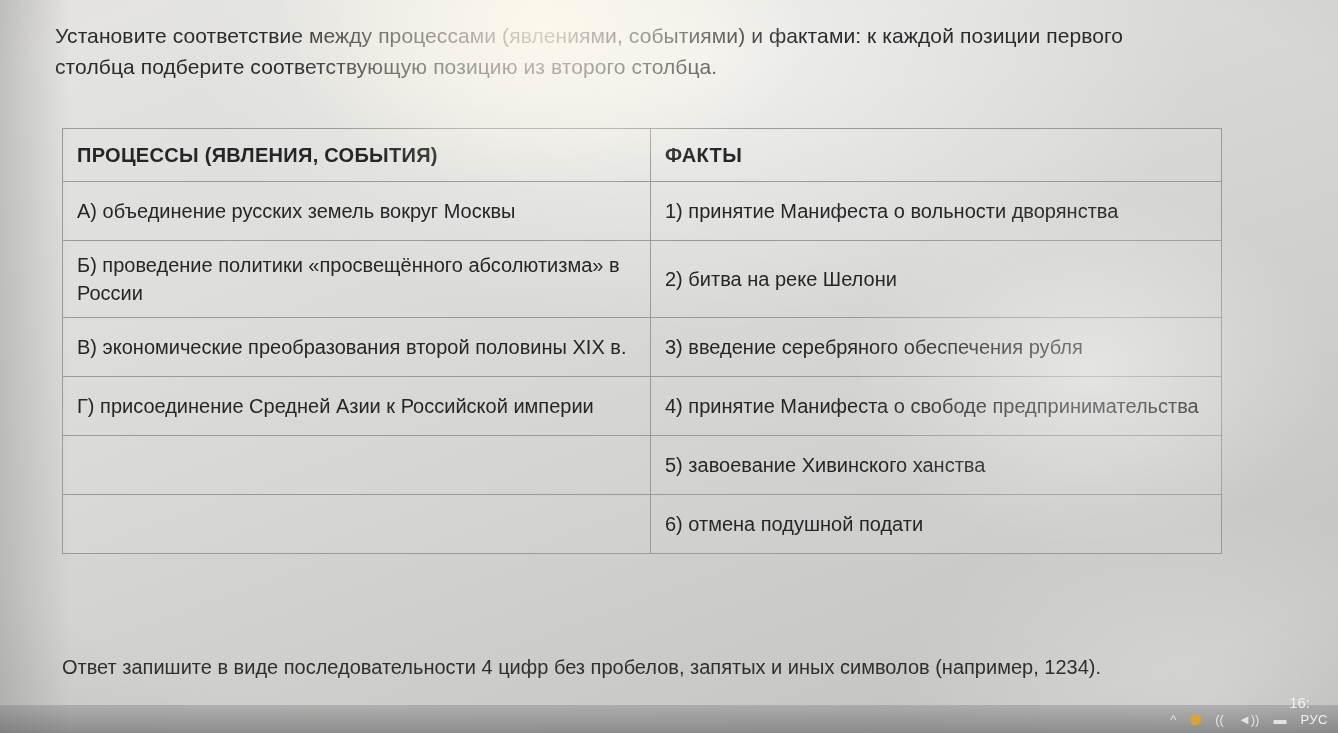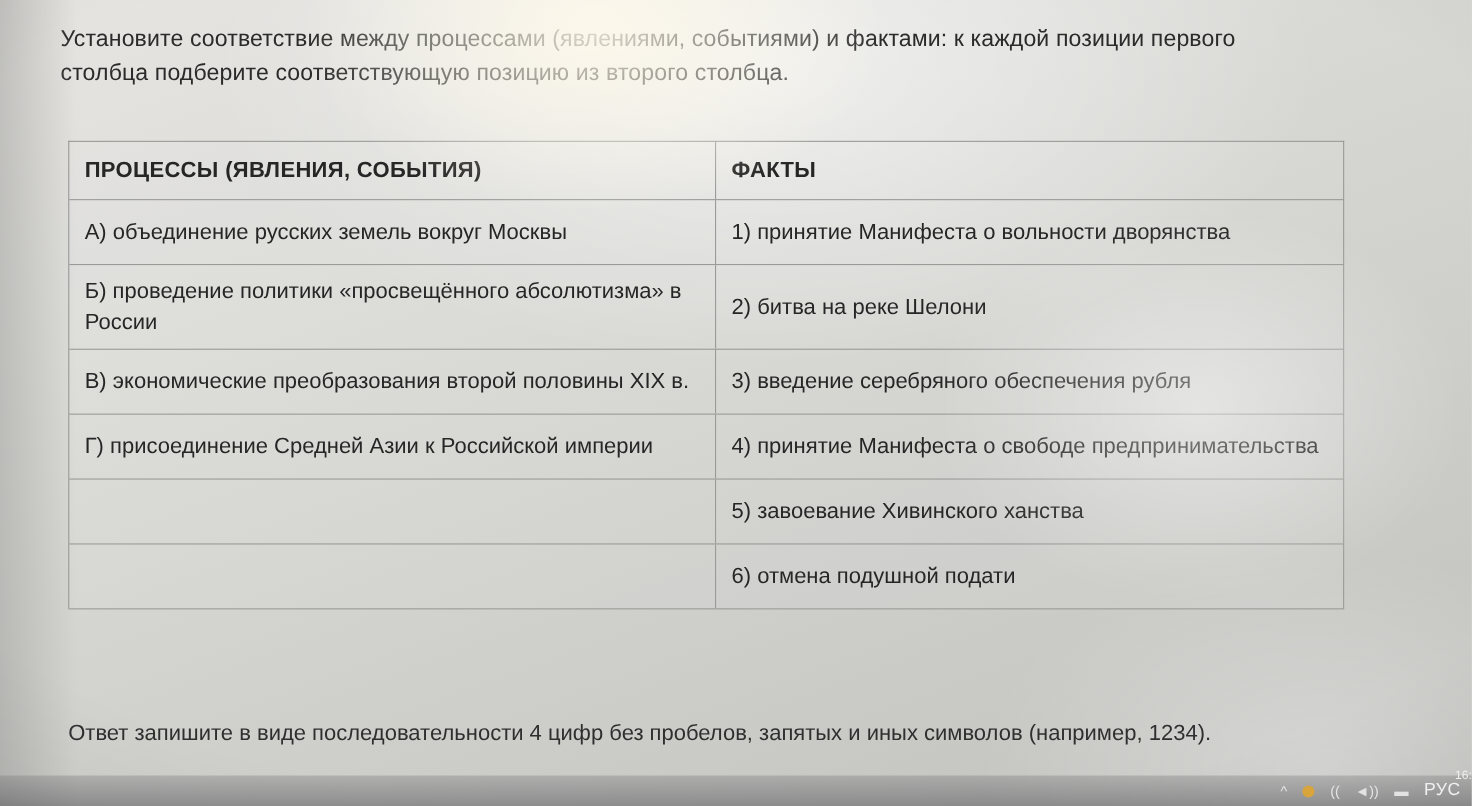--- a/index.html
+++ b/index.html
@@ -151,9 +151,9 @@
   }
   .tray-clock {
     position: absolute;
-    right: 0;
+    right: 28px;
     bottom: 22px;
-    font-size: 11px;
+    font-size: 15px;
     color: #f2f2f2;
     opacity: 0.95;
   }

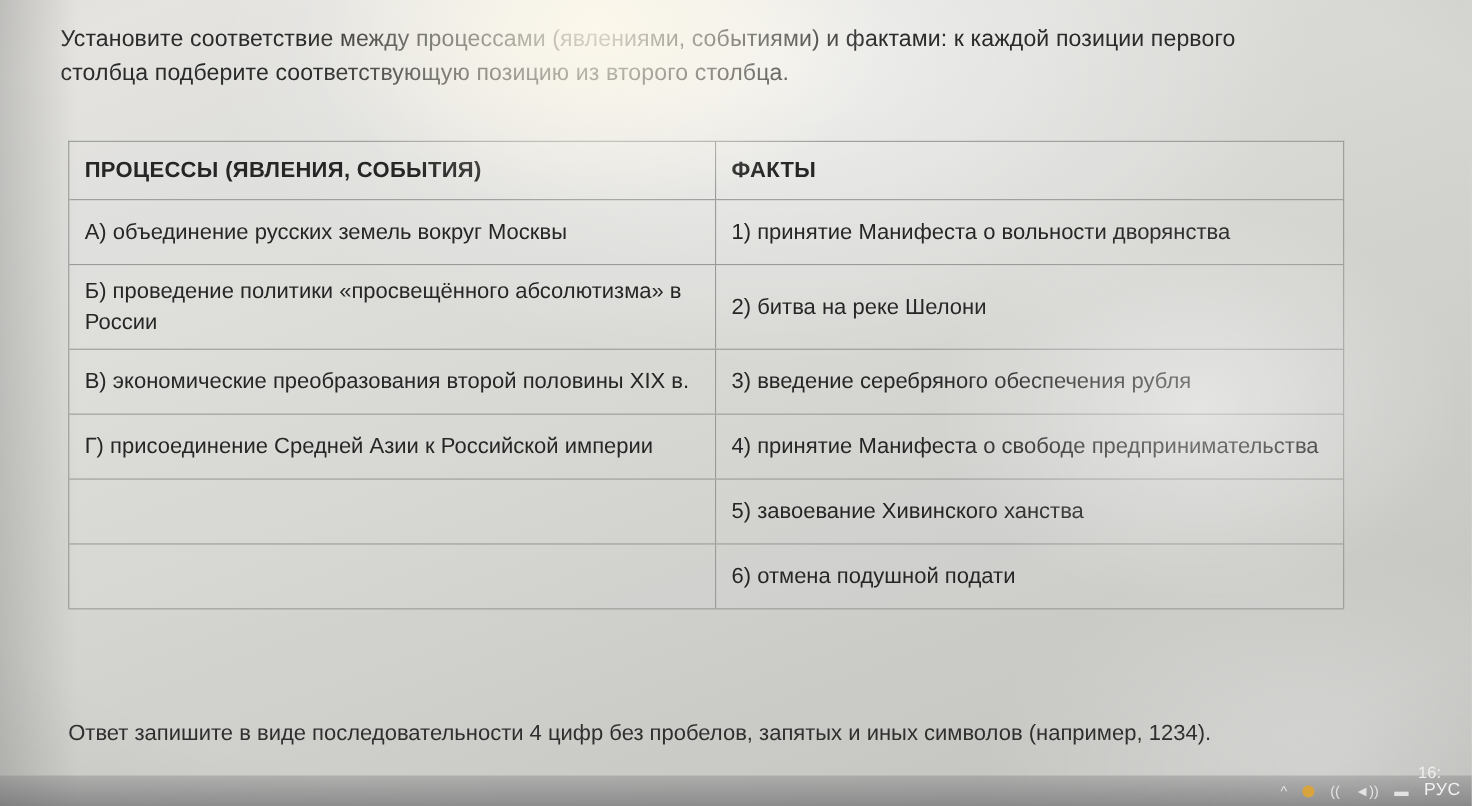--- a/index.html
+++ b/index.html
@@ -146,7 +146,7 @@
     line-height: 1;
   }
   .tray-lang {
-    font-size: 16px;
+    font-size: 13px;
     letter-spacing: 0.5px;
   }
   .tray-clock {

